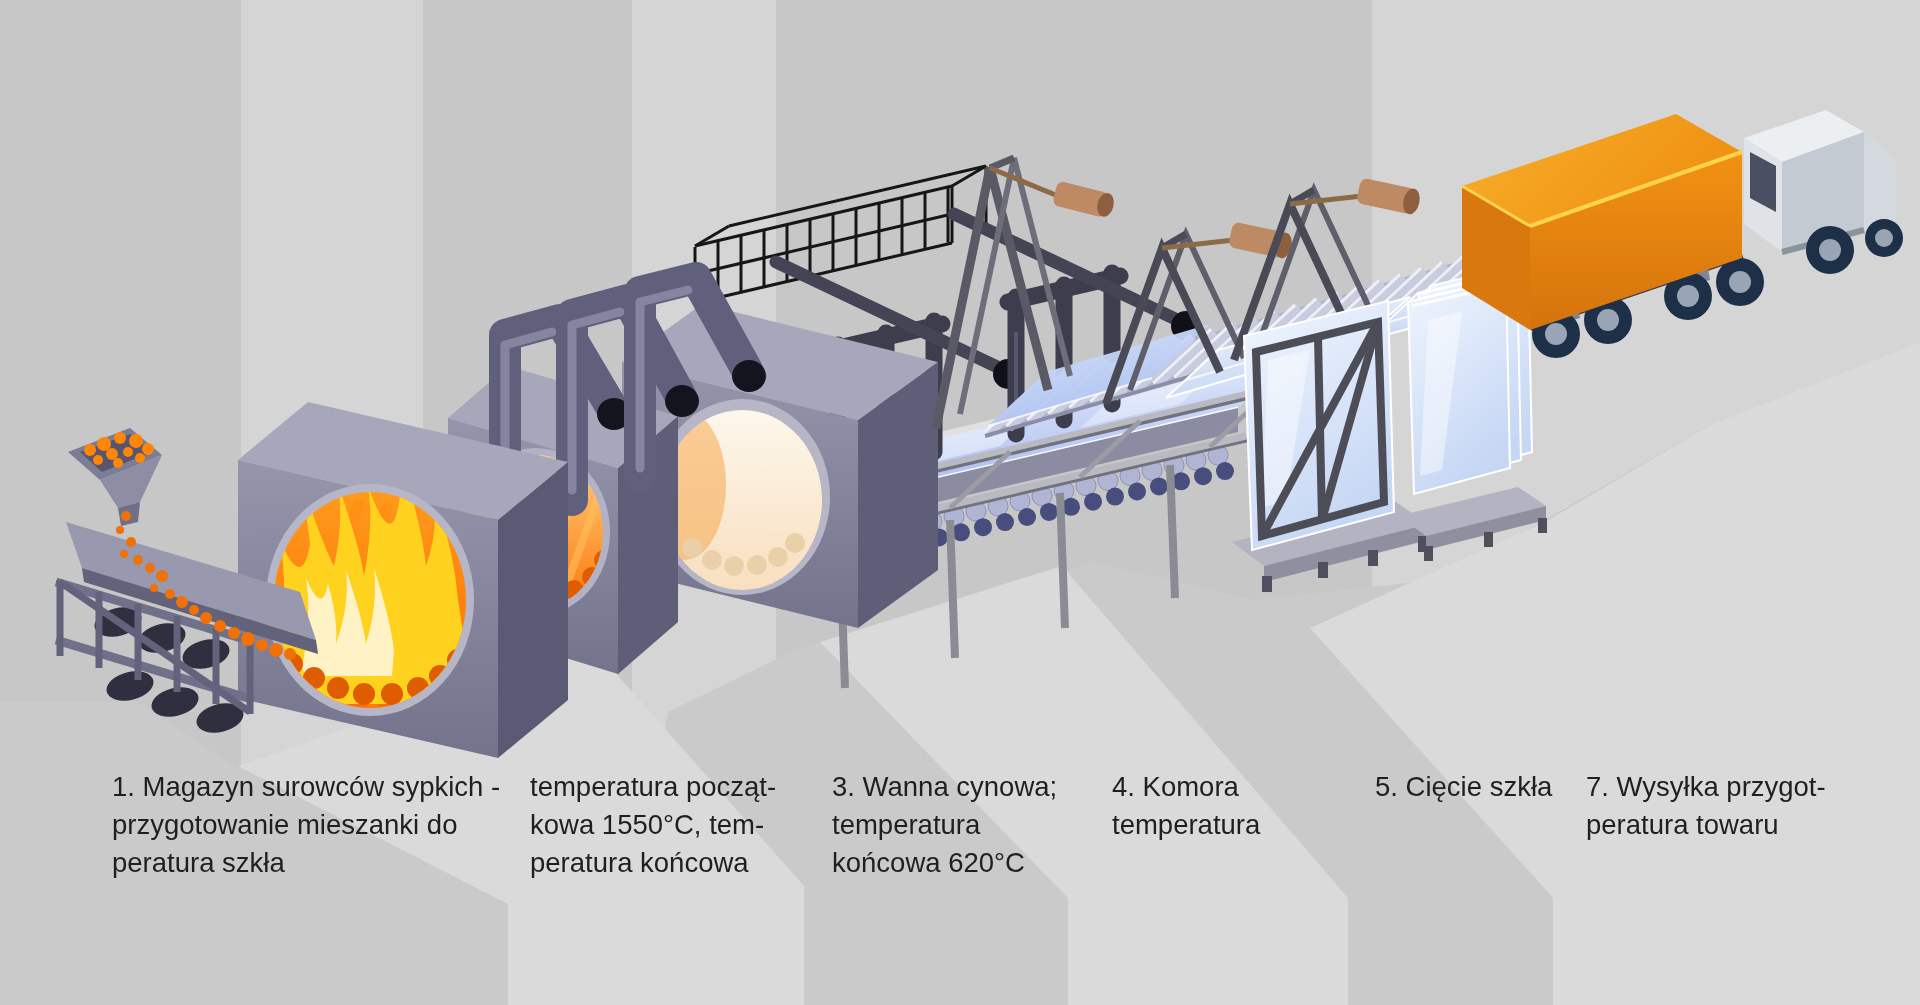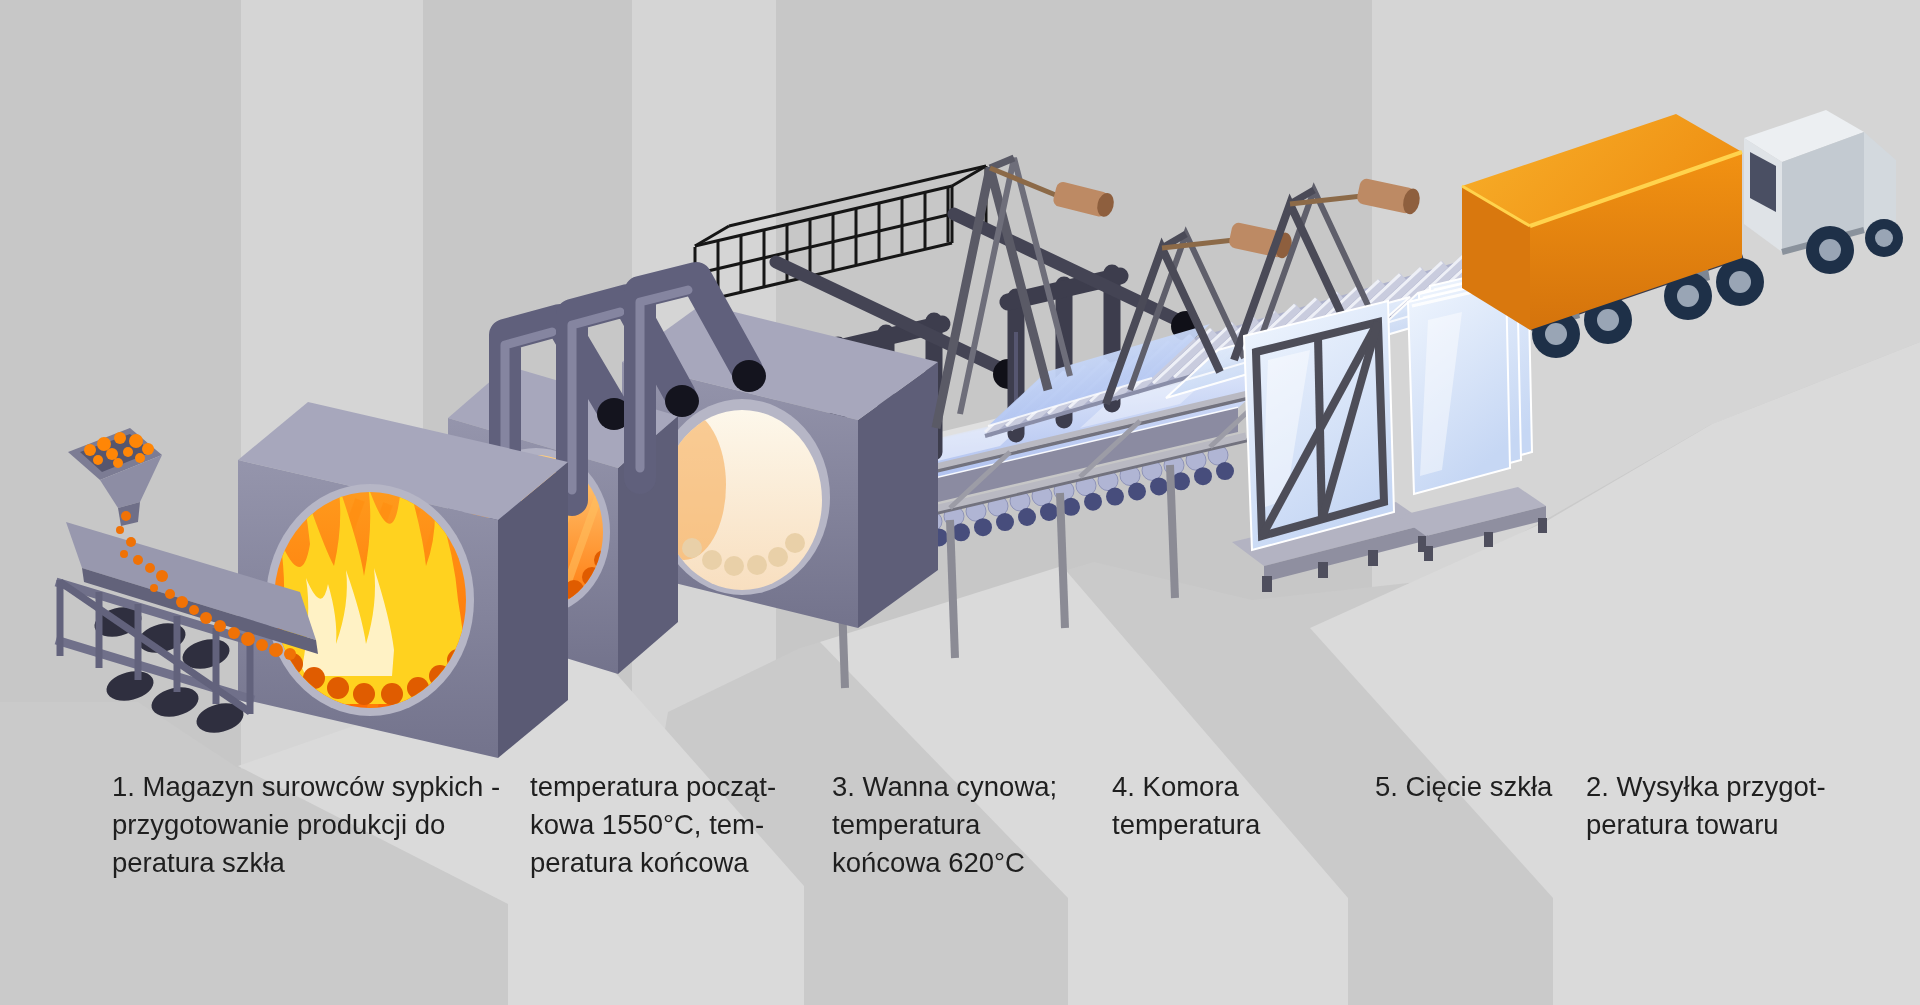--- a/index.html
+++ b/index.html
@@ -488,7 +488,7 @@
     <span class="line">5. Cięcie szkła</span>
   </div>
   <div class="step" style="left:1586px">
-    <span class="line">2. Wysyłka przygot-</span>
+    <span class="line">7. Wysyłka przygot-</span>
     <span class="line">peratura towaru</span>
   </div>
 </div>

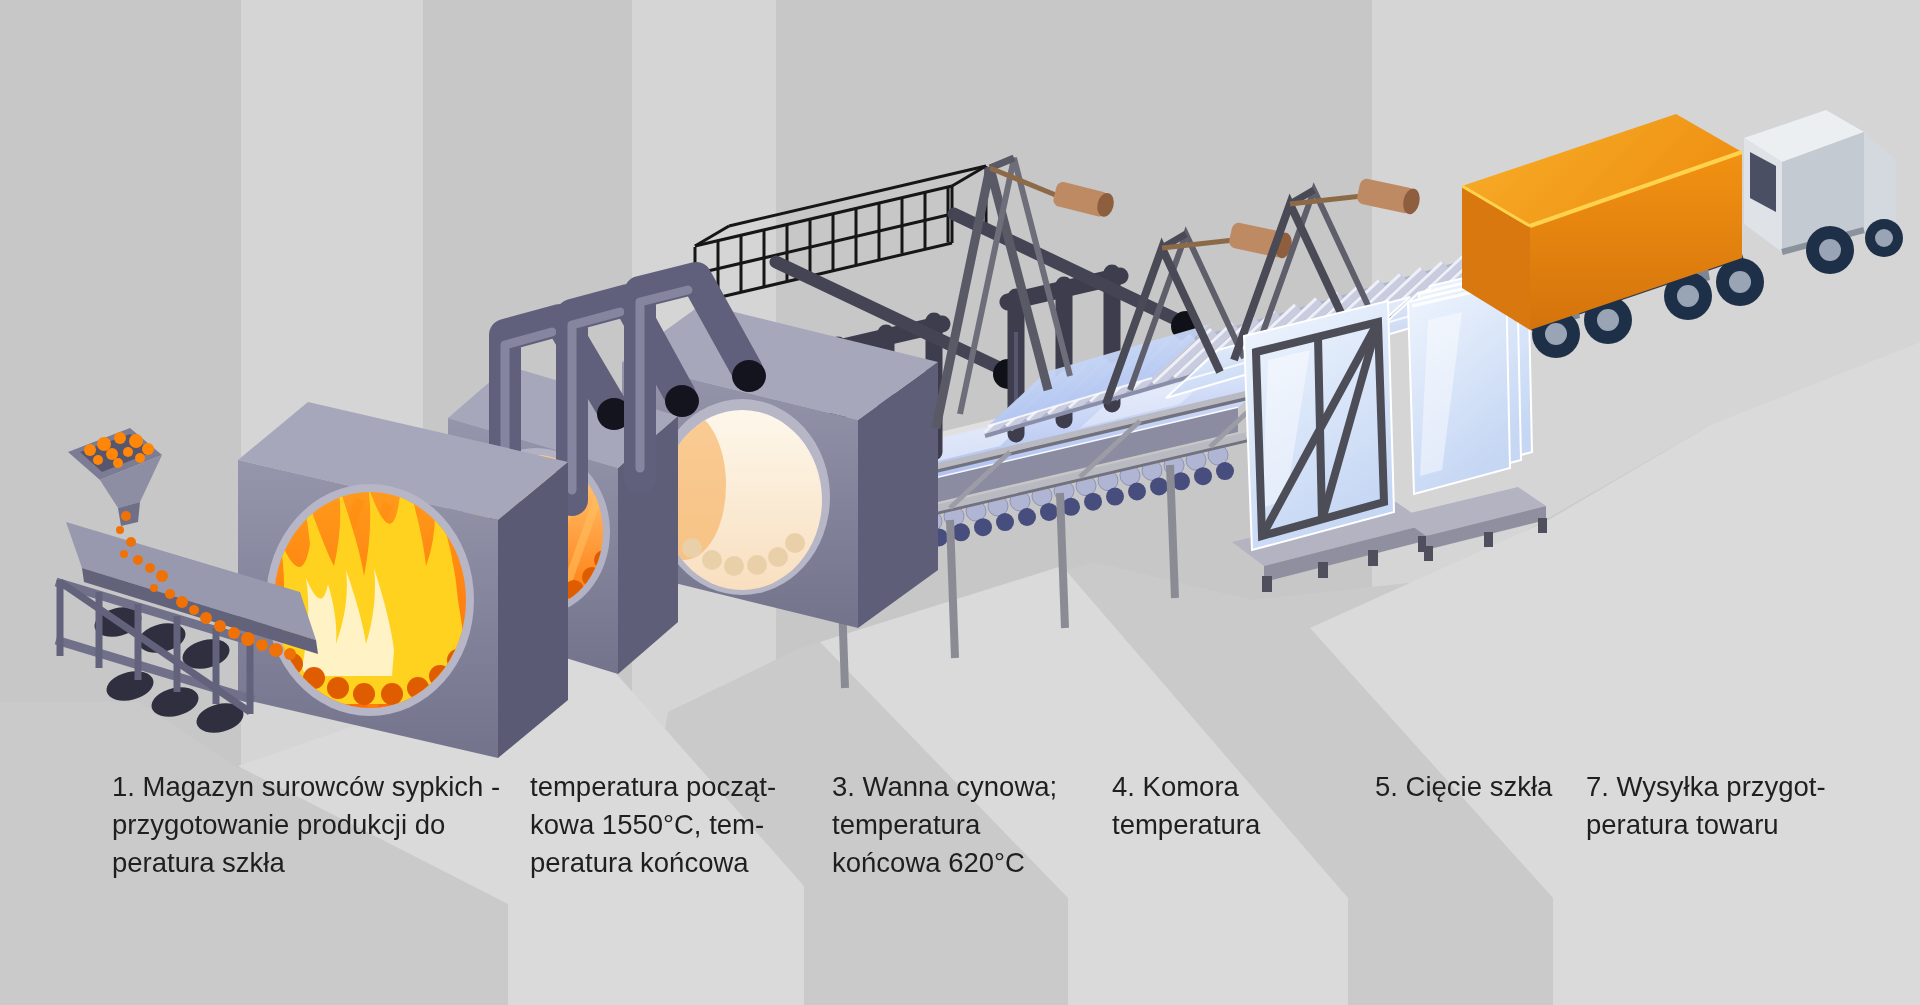--- a/index.html
+++ b/index.html
@@ -467,7 +467,7 @@
 <div class="labels">
   <div class="step" style="left:112px">
     <span class="line">1. Magazyn surowców sypkich -</span>
-    <span class="line">przygotowanie produkcji do</span>
+    <span class="line">przygotowanie mieszanki do</span>
     <span class="line">peratura szkła</span>
   </div>
   <div class="step" style="left:530px">

